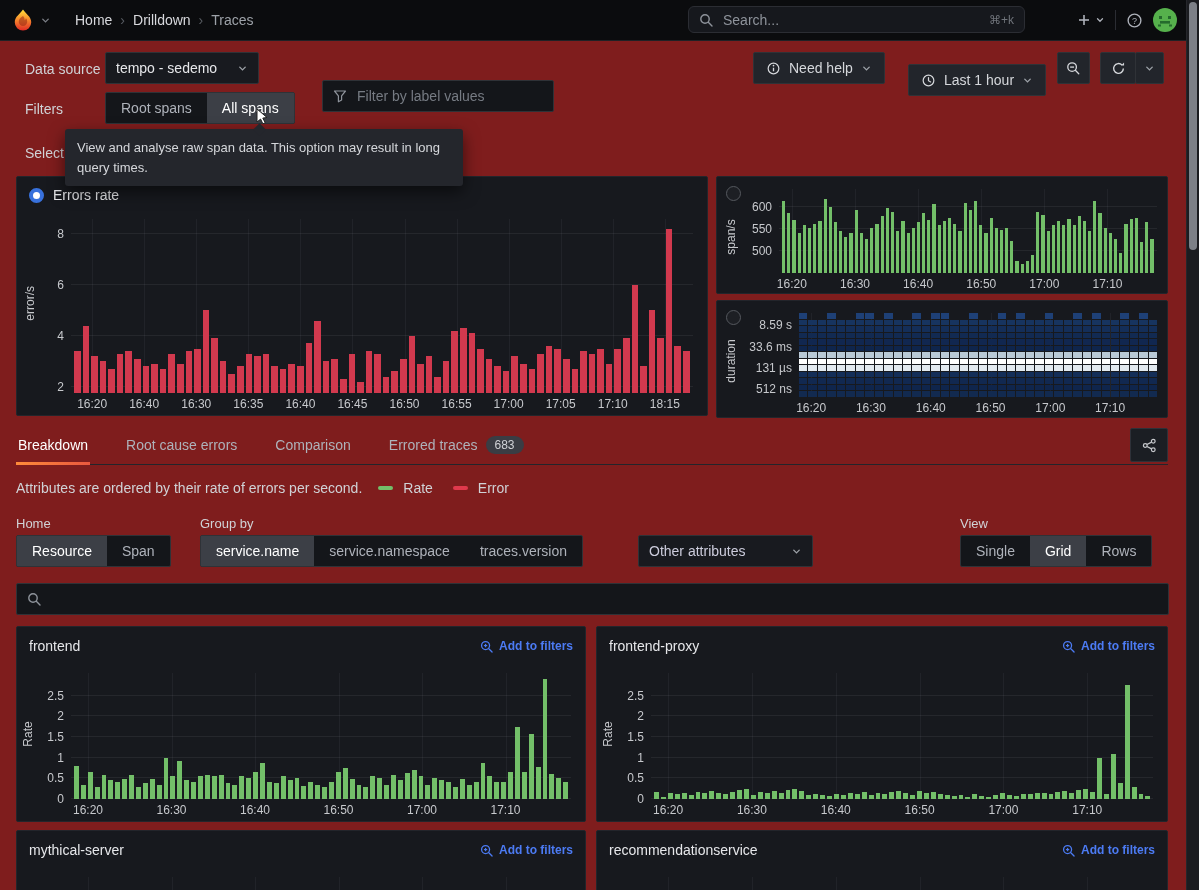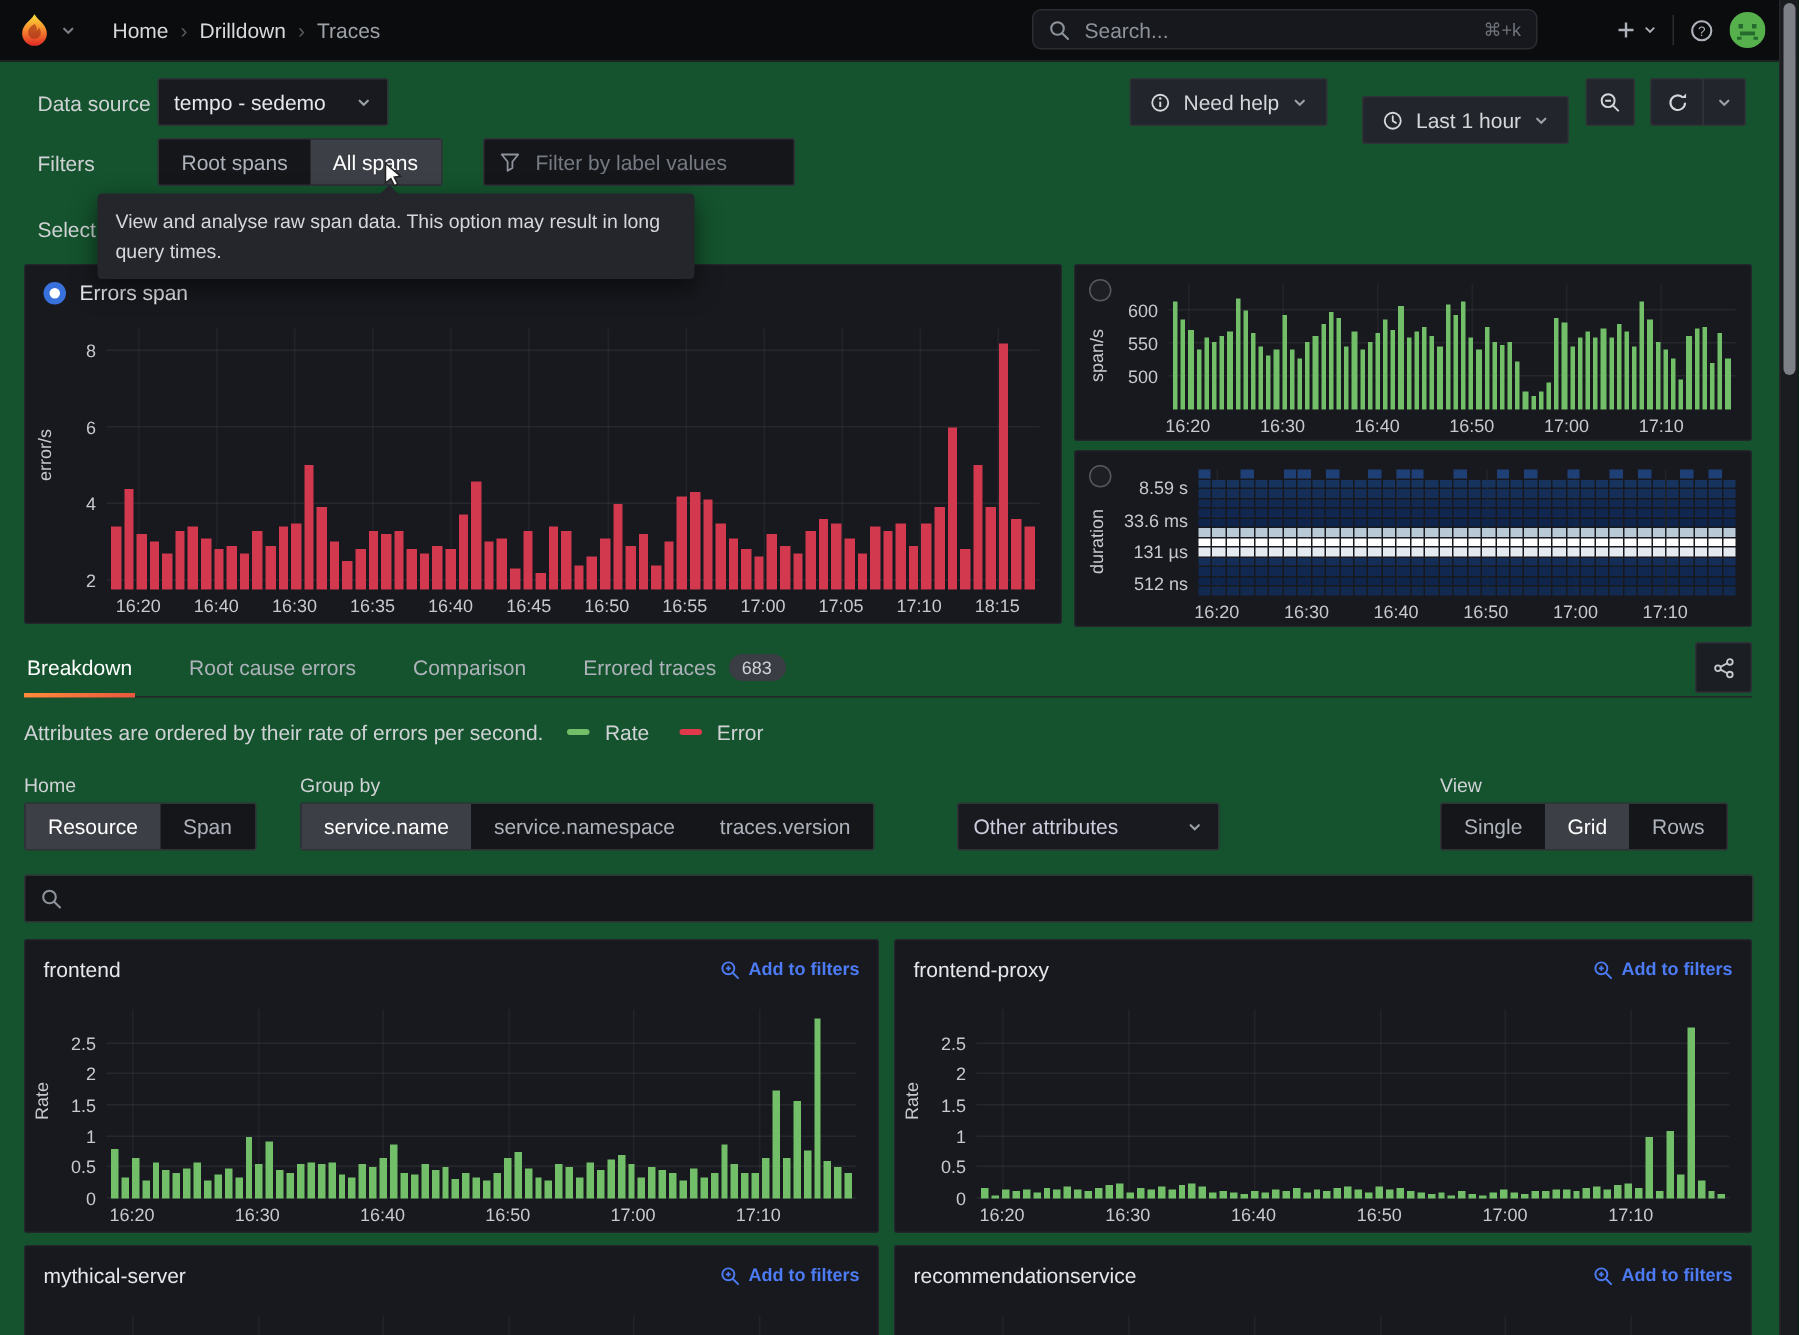--- a/index.html
+++ b/index.html
@@ -3,7 +3,7 @@
 <meta charset="utf-8">
 <style>
   html,body{margin:0;padding:0;background:#000;}
-  .app{position:relative;width:1199px;height:890px;background:#14532d;overflow:hidden;
+  .app{position:relative;width:1199px;height:890px;background:#7f1d1d;overflow:hidden;
        font-family:"Liberation Sans","DejaVu Sans",sans-serif;color:#ccccdc;font-size:14px;}
   svg{display:block}
   

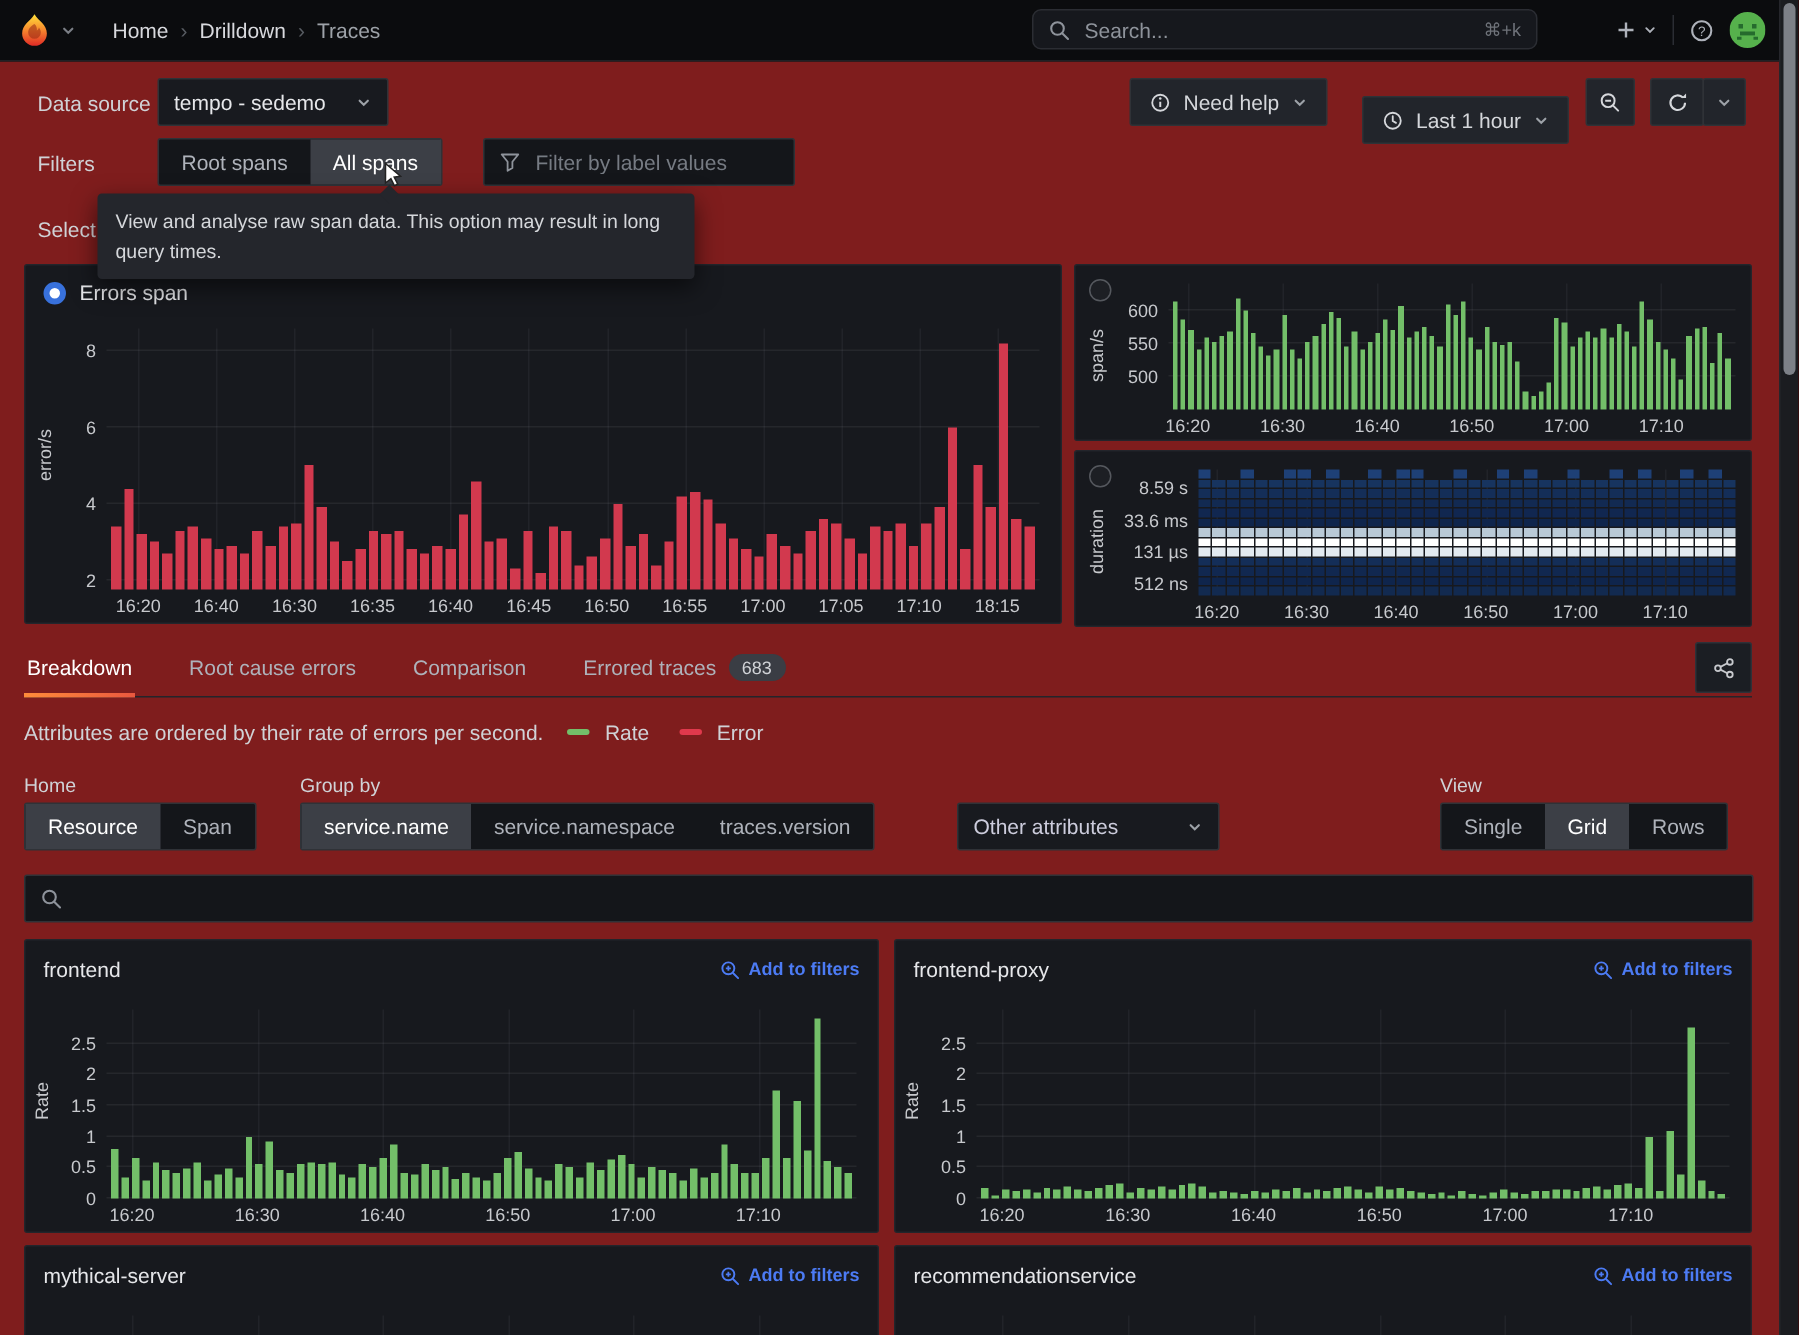--- a/index.html
+++ b/index.html
@@ -234,7 +234,7 @@
     <span class="opt">Root spans</span>
     <span class="opt active">All spans</span>
   </div>
-  <div class="inputbox" style="left:322px;top:92px;width:208px">
+  <div class="inputbox" style="left:322px;top:80px;width:232px">
     <span>
       <svg width="14" height="14" viewBox="0 0 14 14">
           <path d="M1.5 2h11L8.6 6.8V11l-3.2 1.8V6.8Z" fill="none" stroke="currentColor" stroke-width="1.2" stroke-linejoin="round"></path>

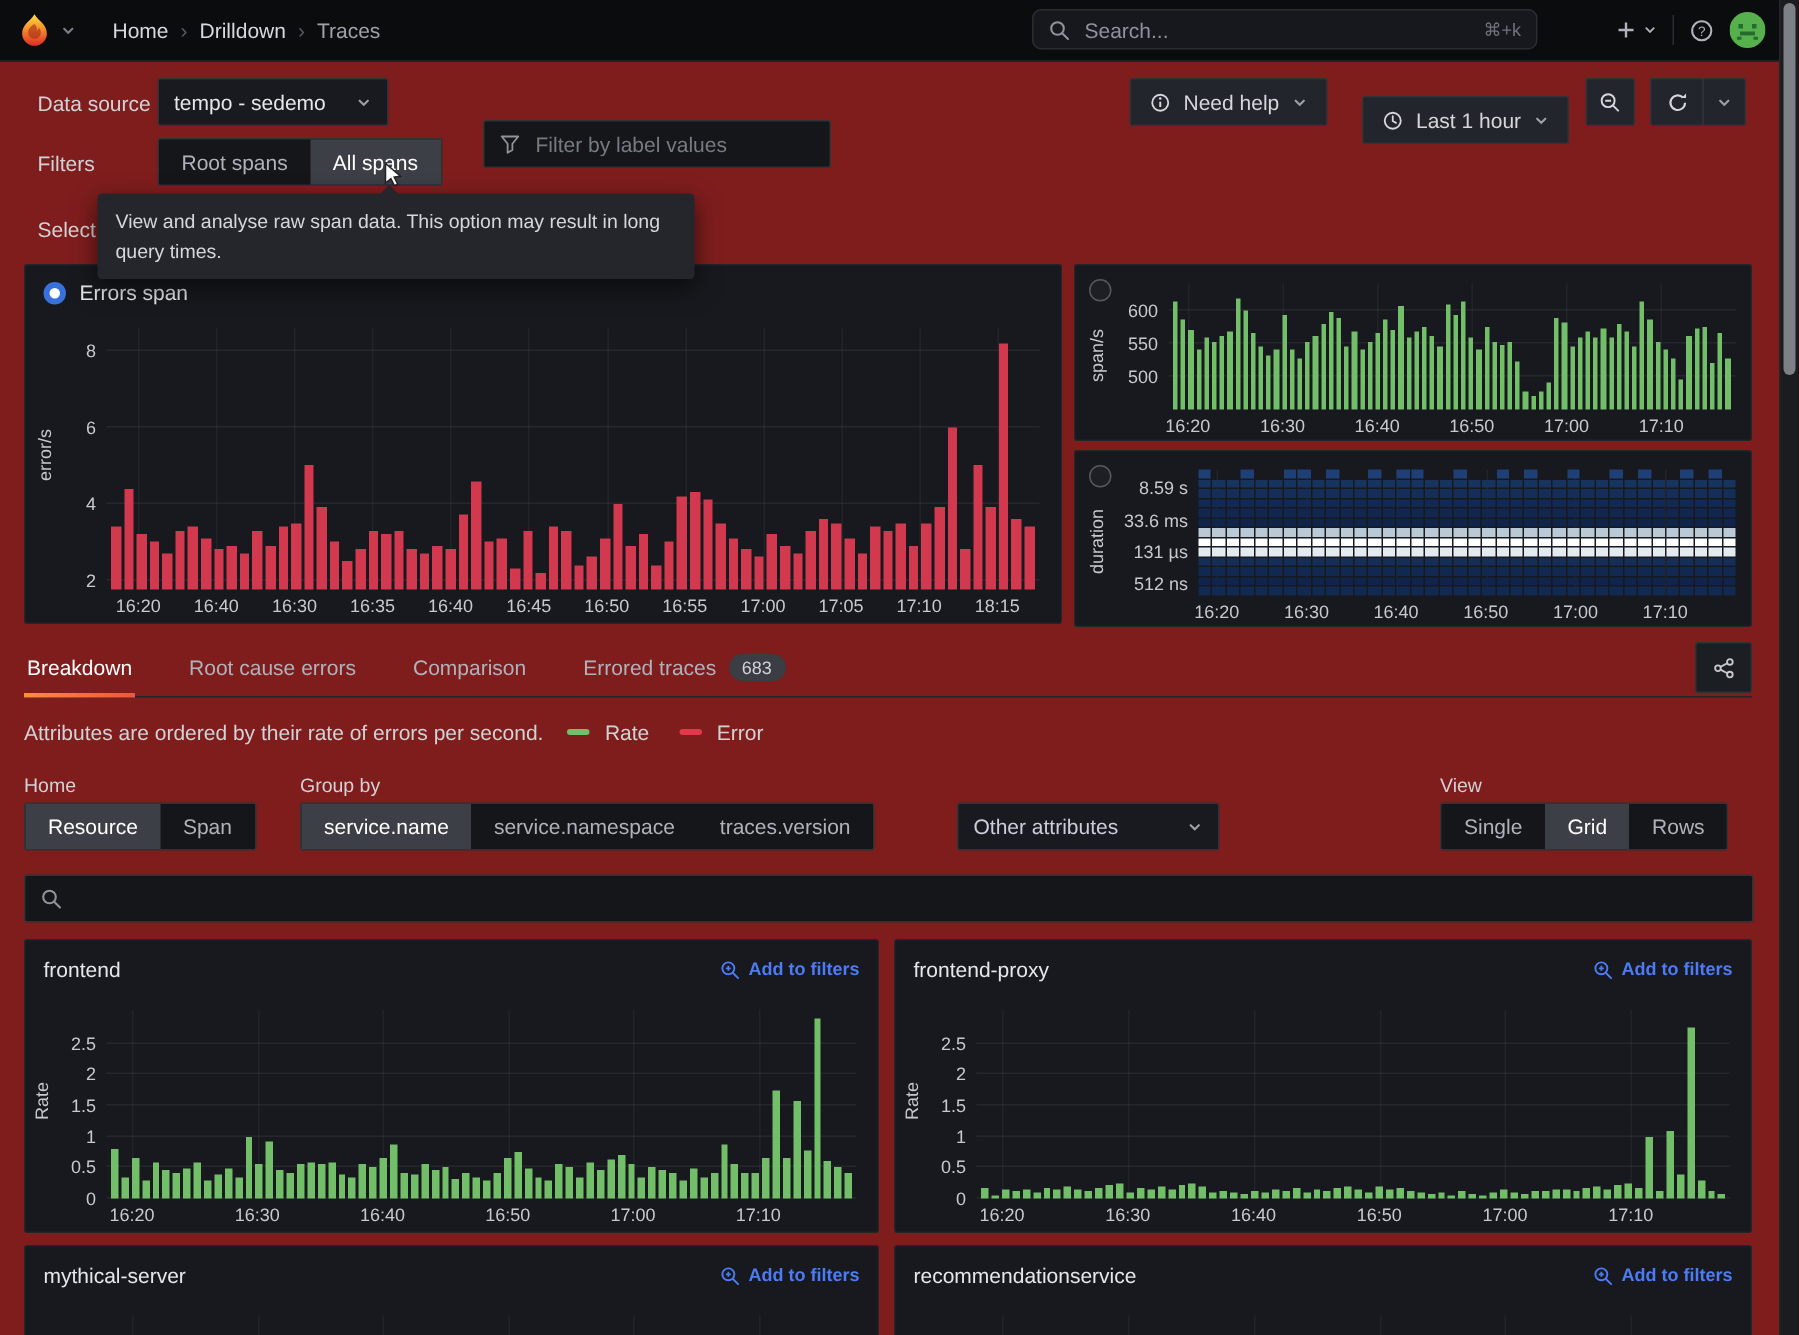--- a/index.html
+++ b/index.html
@@ -258,7 +258,7 @@
   <section class="panel main-panel" style="left:16px;top:176px;width:692px;height:240px">
     <div class="panel-head">
       <span class="radio on"></span>
-      <span class="panel-title">Errors span</span>
+      <span class="panel-title">Errors rate</span>
     </div>
     <span class="rot" style="left:6px;top:46%">error/s</span>
     <div class="chartbox" style="grid-template-columns: 30px 1fr;">

